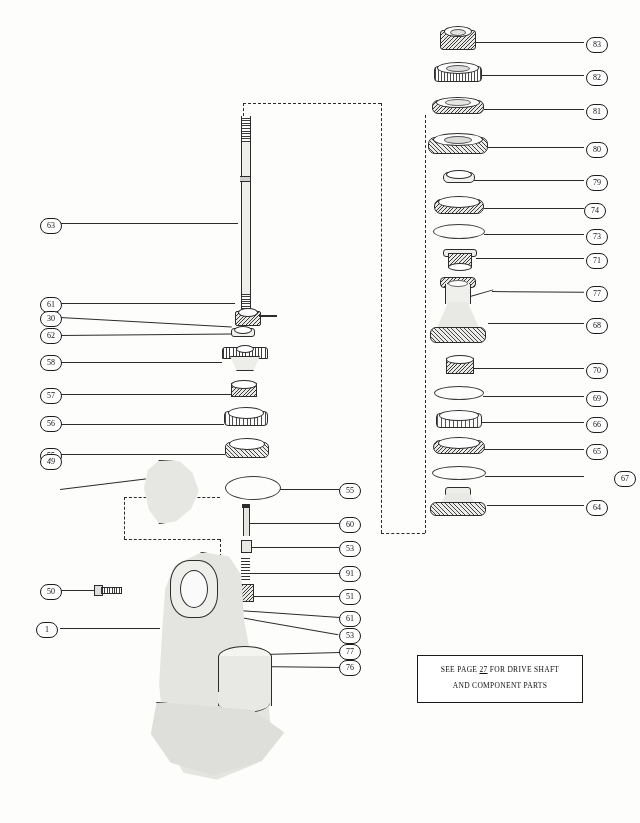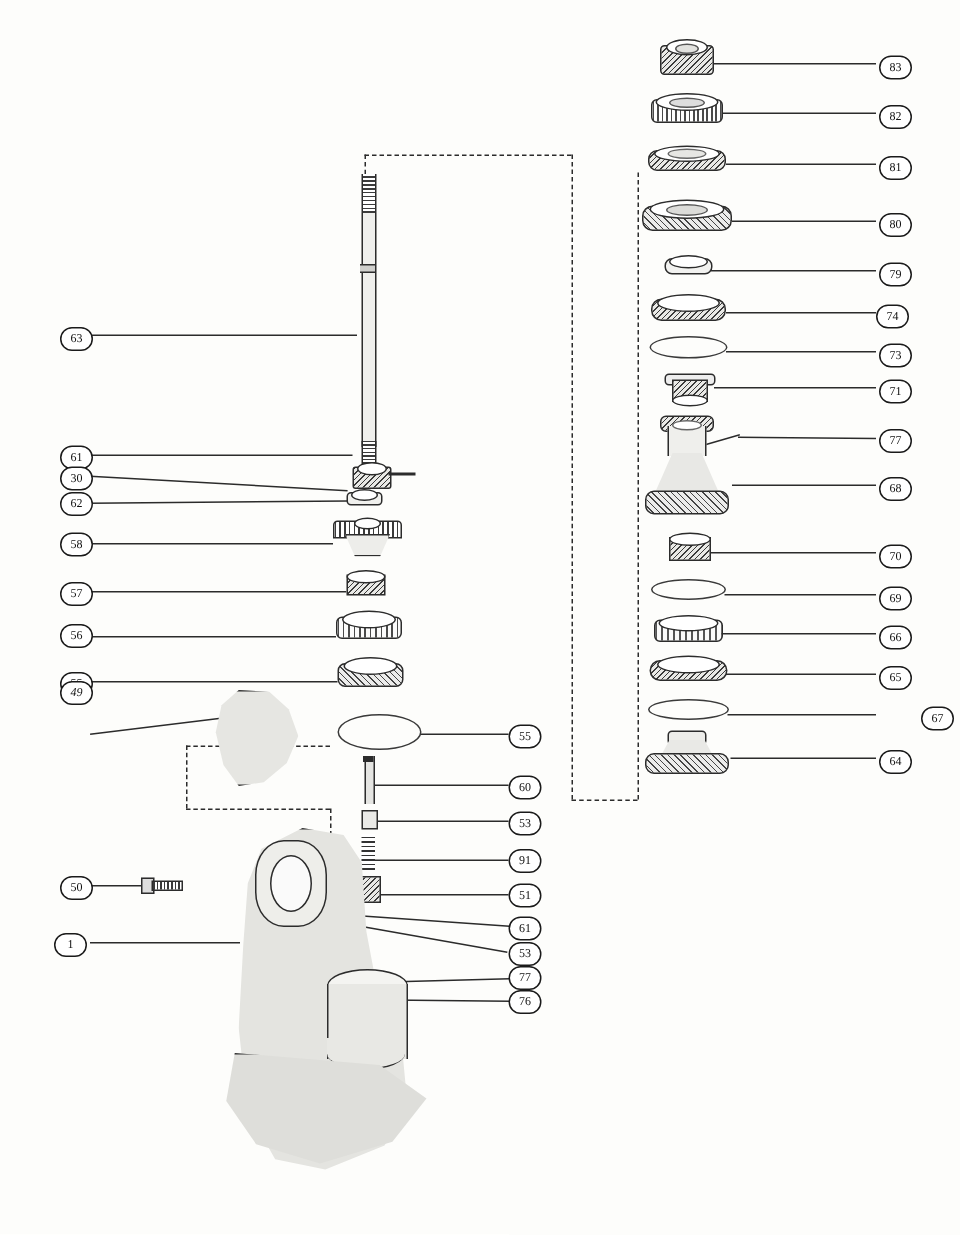--- a/index.html
+++ b/index.html
@@ -368,6 +368,12 @@
   <div class="callout" style="left:339px; top:644px;">77</div>
   <div class="callout" style="left:339px; top:660px;">76</div>
 
+  <div class="note-box" style="left:417px; top:655px; width:166px; height:48px;">
+    <div>
+      <span>SEE PAGE </span><u>27</u><span> FOR DRIVE SHAFT</span>
+    </div>
+    <div class="ln2">AND COMPONENT PARTS</div>
+  </div>
 
 </div>
 

